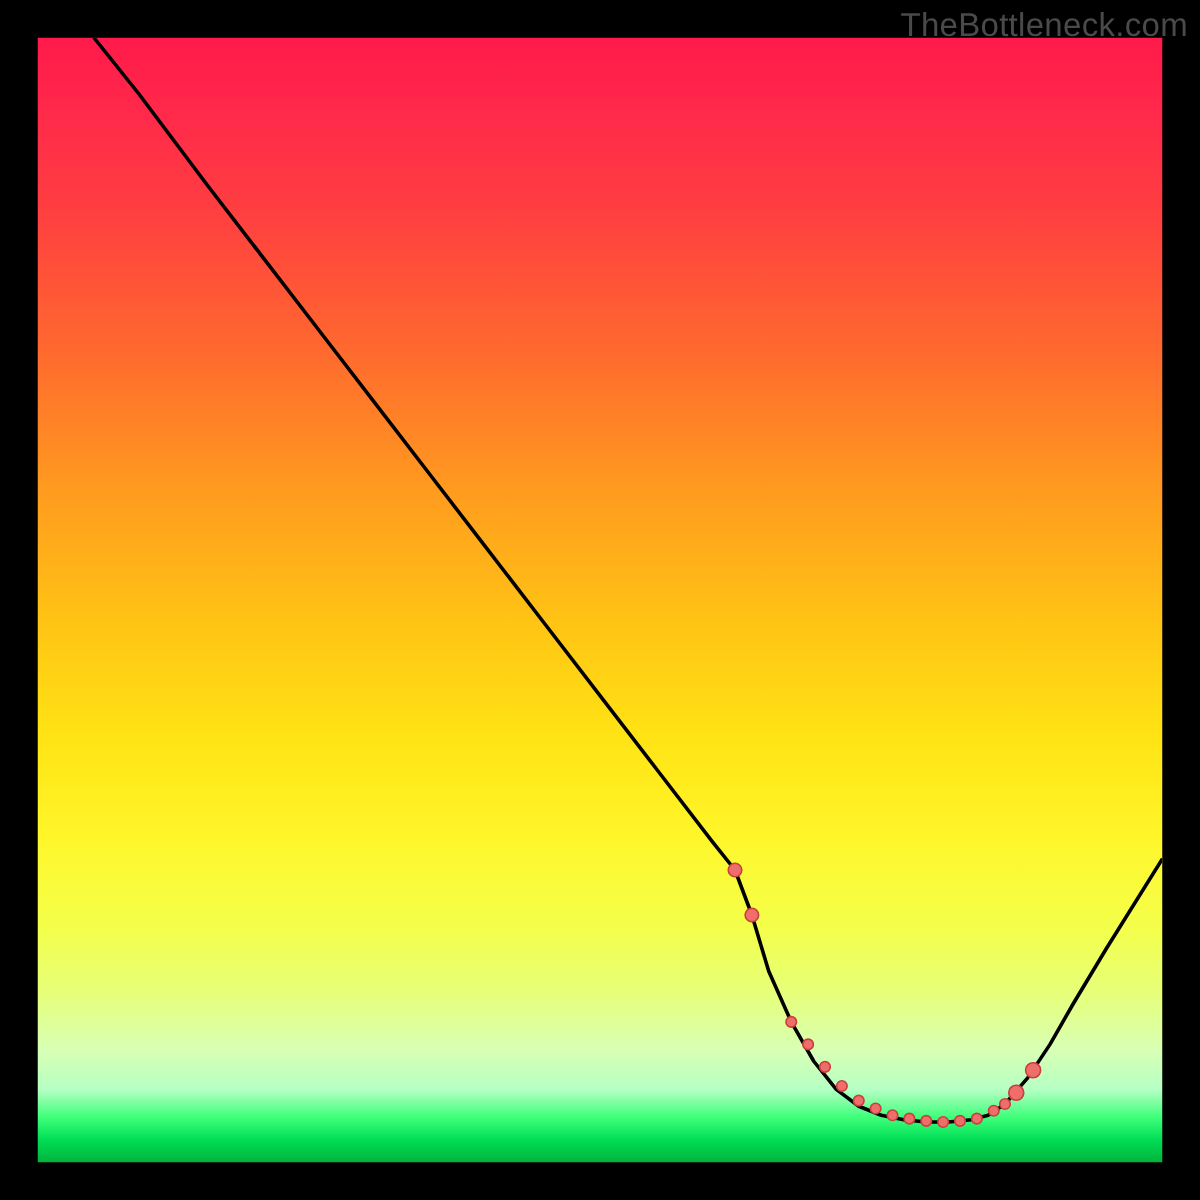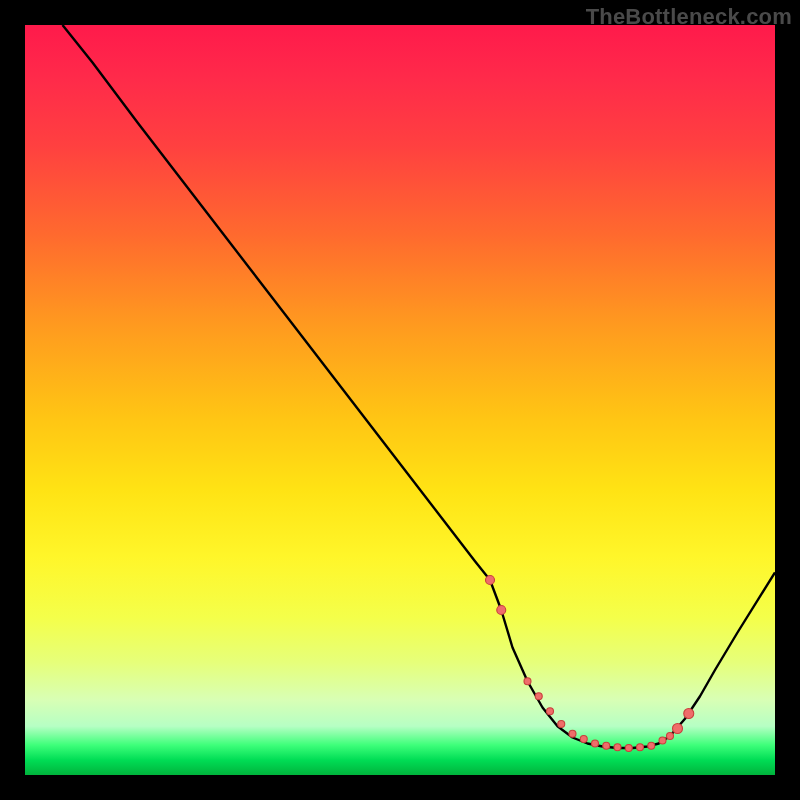--- a/index.html
+++ b/index.html
@@ -23,7 +23,7 @@
     right: 8px;
     color: #4a4a4a;
     font-size: 22px;
-    font-weight: 700;
+    font-weight: 400;
     letter-spacing: 0.2px;
     z-index: 50;
   }

